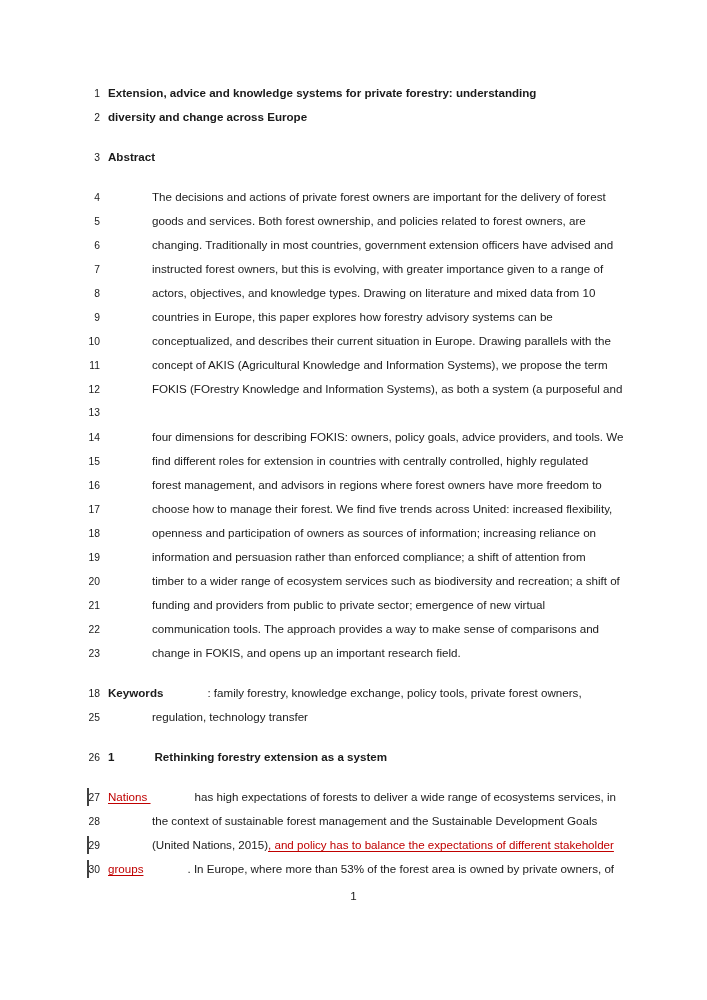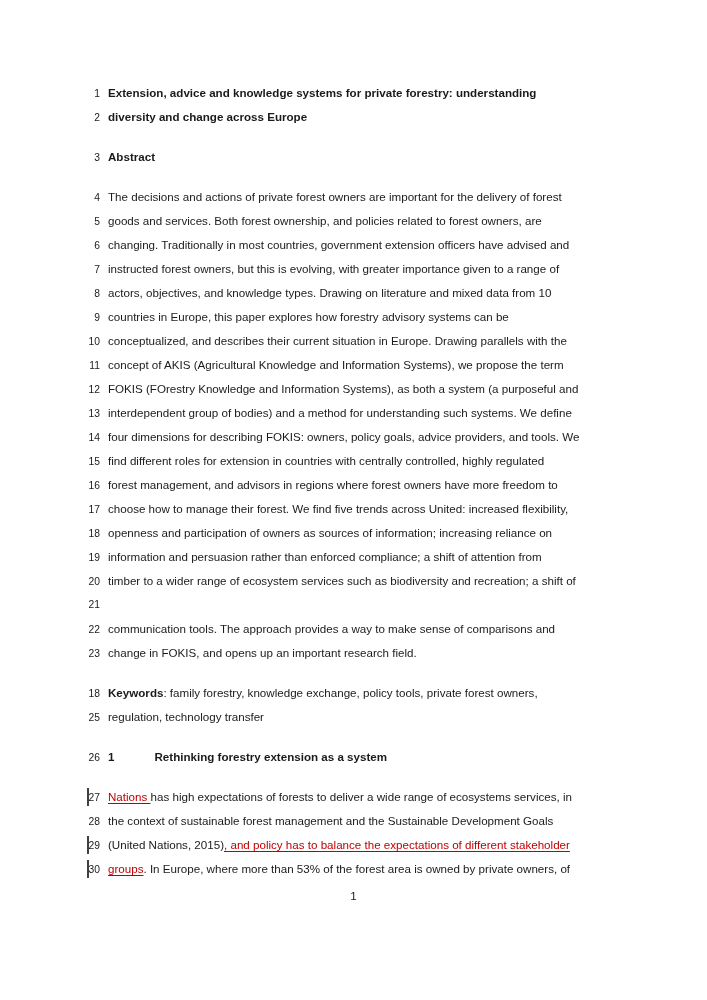--- a/index.html
+++ b/index.html
@@ -35,7 +35,7 @@
     color:#1a1a1a;
   }
   .txt{margin-left:8px;}
-  .seg-normal{font-weight:400;}
+  .seg-normal{font-weight:400;margin-left:44px;}
   .seg-bold{font-weight:700;}
   .seg-bold-tab{font-weight:700;margin-left:40px;}
   .seg-ins{

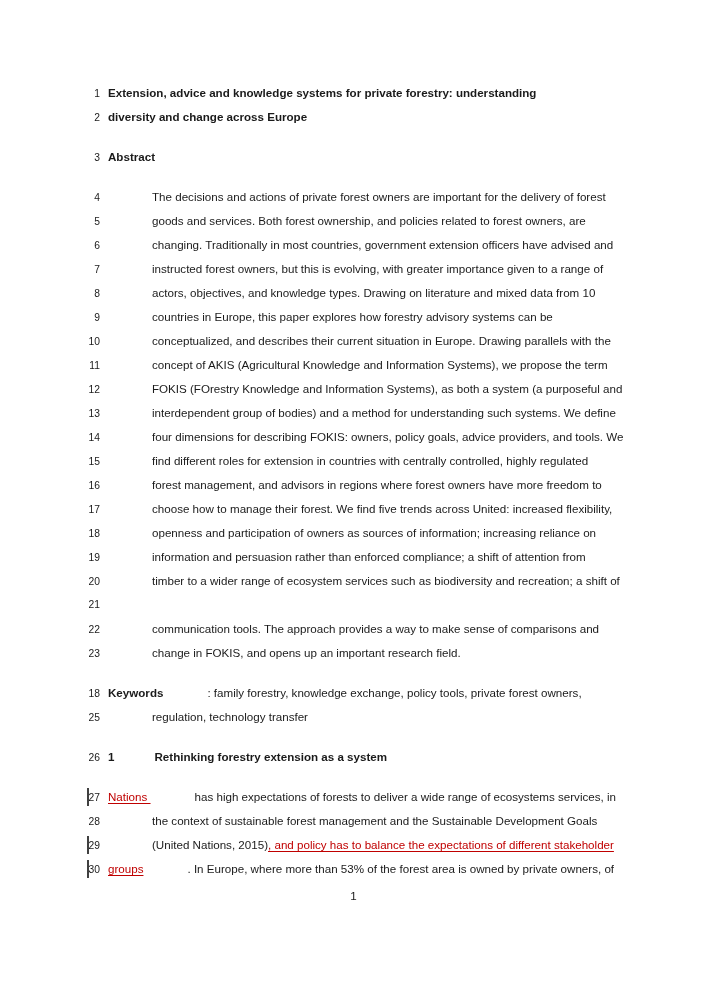--- a/index.html
+++ b/index.html
@@ -75,7 +75,7 @@
       <div class="line"><span class="num">10</span><span class="txt"><span class="seg-normal">conceptualized, and describes their current situation in Europe. Drawing parallels with the</span></span></div>
       <div class="line"><span class="num">11</span><span class="txt"><span class="seg-normal">concept of AKIS (Agricultural Knowledge and Information Systems), we propose the term</span></span></div>
       <div class="line"><span class="num">12</span><span class="txt"><span class="seg-normal">FOKIS (FOrestry Knowledge and Information Systems), as both a system (a purposeful and</span></span></div>
-      <div class="line"><span class="num">13</span><span class="txt"><span class="seg-normal">interdependent group of bodies) and a method for understanding such systems. We define</span></span></div>
+      <div class="line"><span class="num">13</span></div>
       <div class="line"><span class="num">14</span><span class="txt"><span class="seg-normal">four dimensions for describing FOKIS: owners, policy goals, advice providers, and tools. We</span></span></div>
       <div class="line"><span class="num">15</span><span class="txt"><span class="seg-normal">find different roles for extension in countries with centrally controlled, highly regulated</span></span></div>
       <div class="line"><span class="num">16</span><span class="txt"><span class="seg-normal">forest management, and advisors in regions where forest owners have more freedom to</span></span></div>

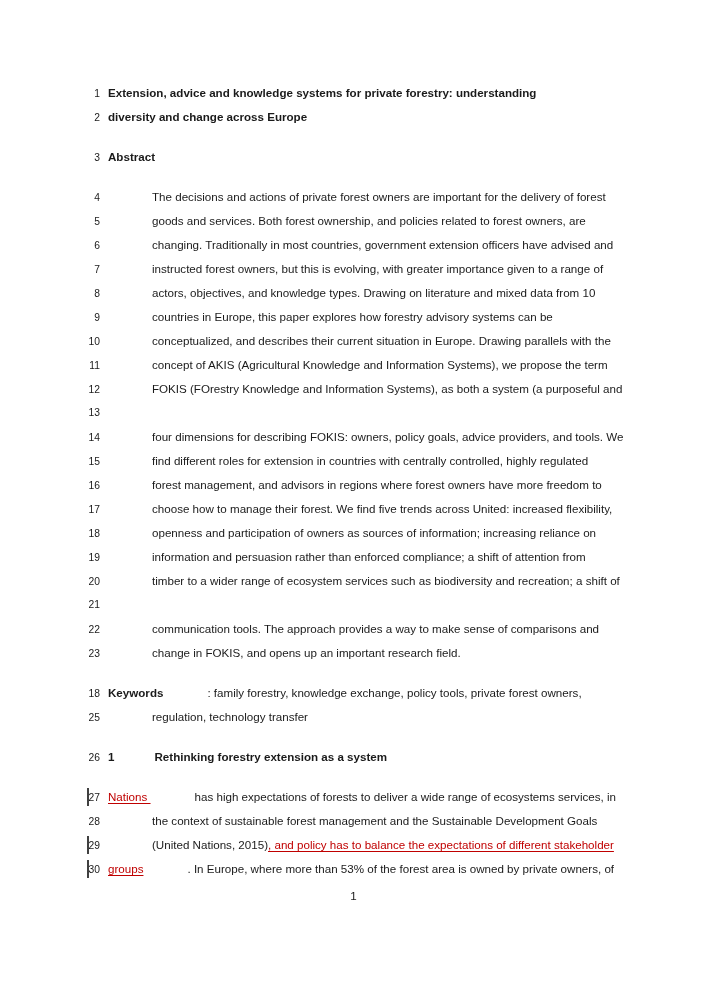--- a/index.html
+++ b/index.html
@@ -83,7 +83,7 @@
       <div class="line"><span class="num">18</span><span class="txt"><span class="seg-normal">openness and participation of owners as sources of information; increasing reliance on</span></span></div>
       <div class="line"><span class="num">19</span><span class="txt"><span class="seg-normal">information and persuasion rather than enforced compliance; a shift of attention from</span></span></div>
       <div class="line"><span class="num">20</span><span class="txt"><span class="seg-normal">timber to a wider range of ecosystem services such as biodiversity and recreation; a shift of</span></span></div>
-      <div class="line"><span class="num">21</span></div>
+      <div class="line"><span class="num">21</span><span class="txt"><span class="seg-normal">funding and providers from public to private sector; emergence of new virtual</span></span></div>
       <div class="line"><span class="num">22</span><span class="txt"><span class="seg-normal">communication tools. The approach provides a way to make sense of comparisons and</span></span></div>
       <div class="line"><span class="num">23</span><span class="txt"><span class="seg-normal">change in FOKIS, and opens up an important research field.</span></span></div>
       <div class="line gap"><span class="num">18</span><span class="txt"><span class="seg-bold">Keywords</span><span class="seg-normal">: family forestry, knowledge exchange, policy tools, private forest owners,</span></span></div>

